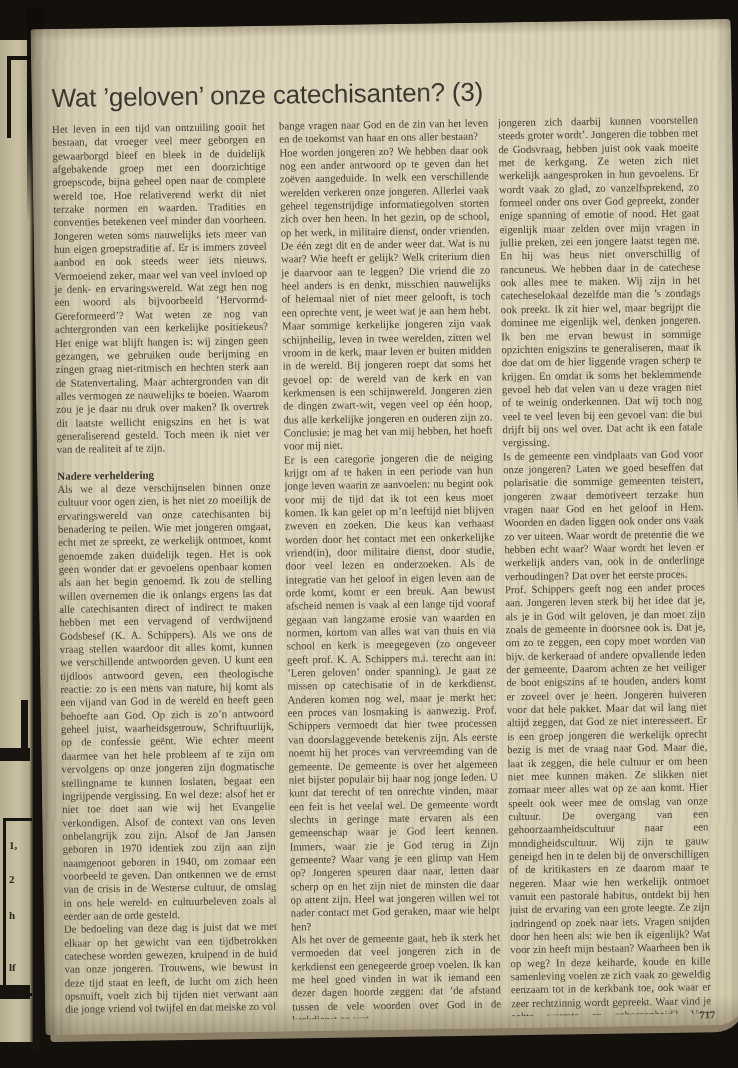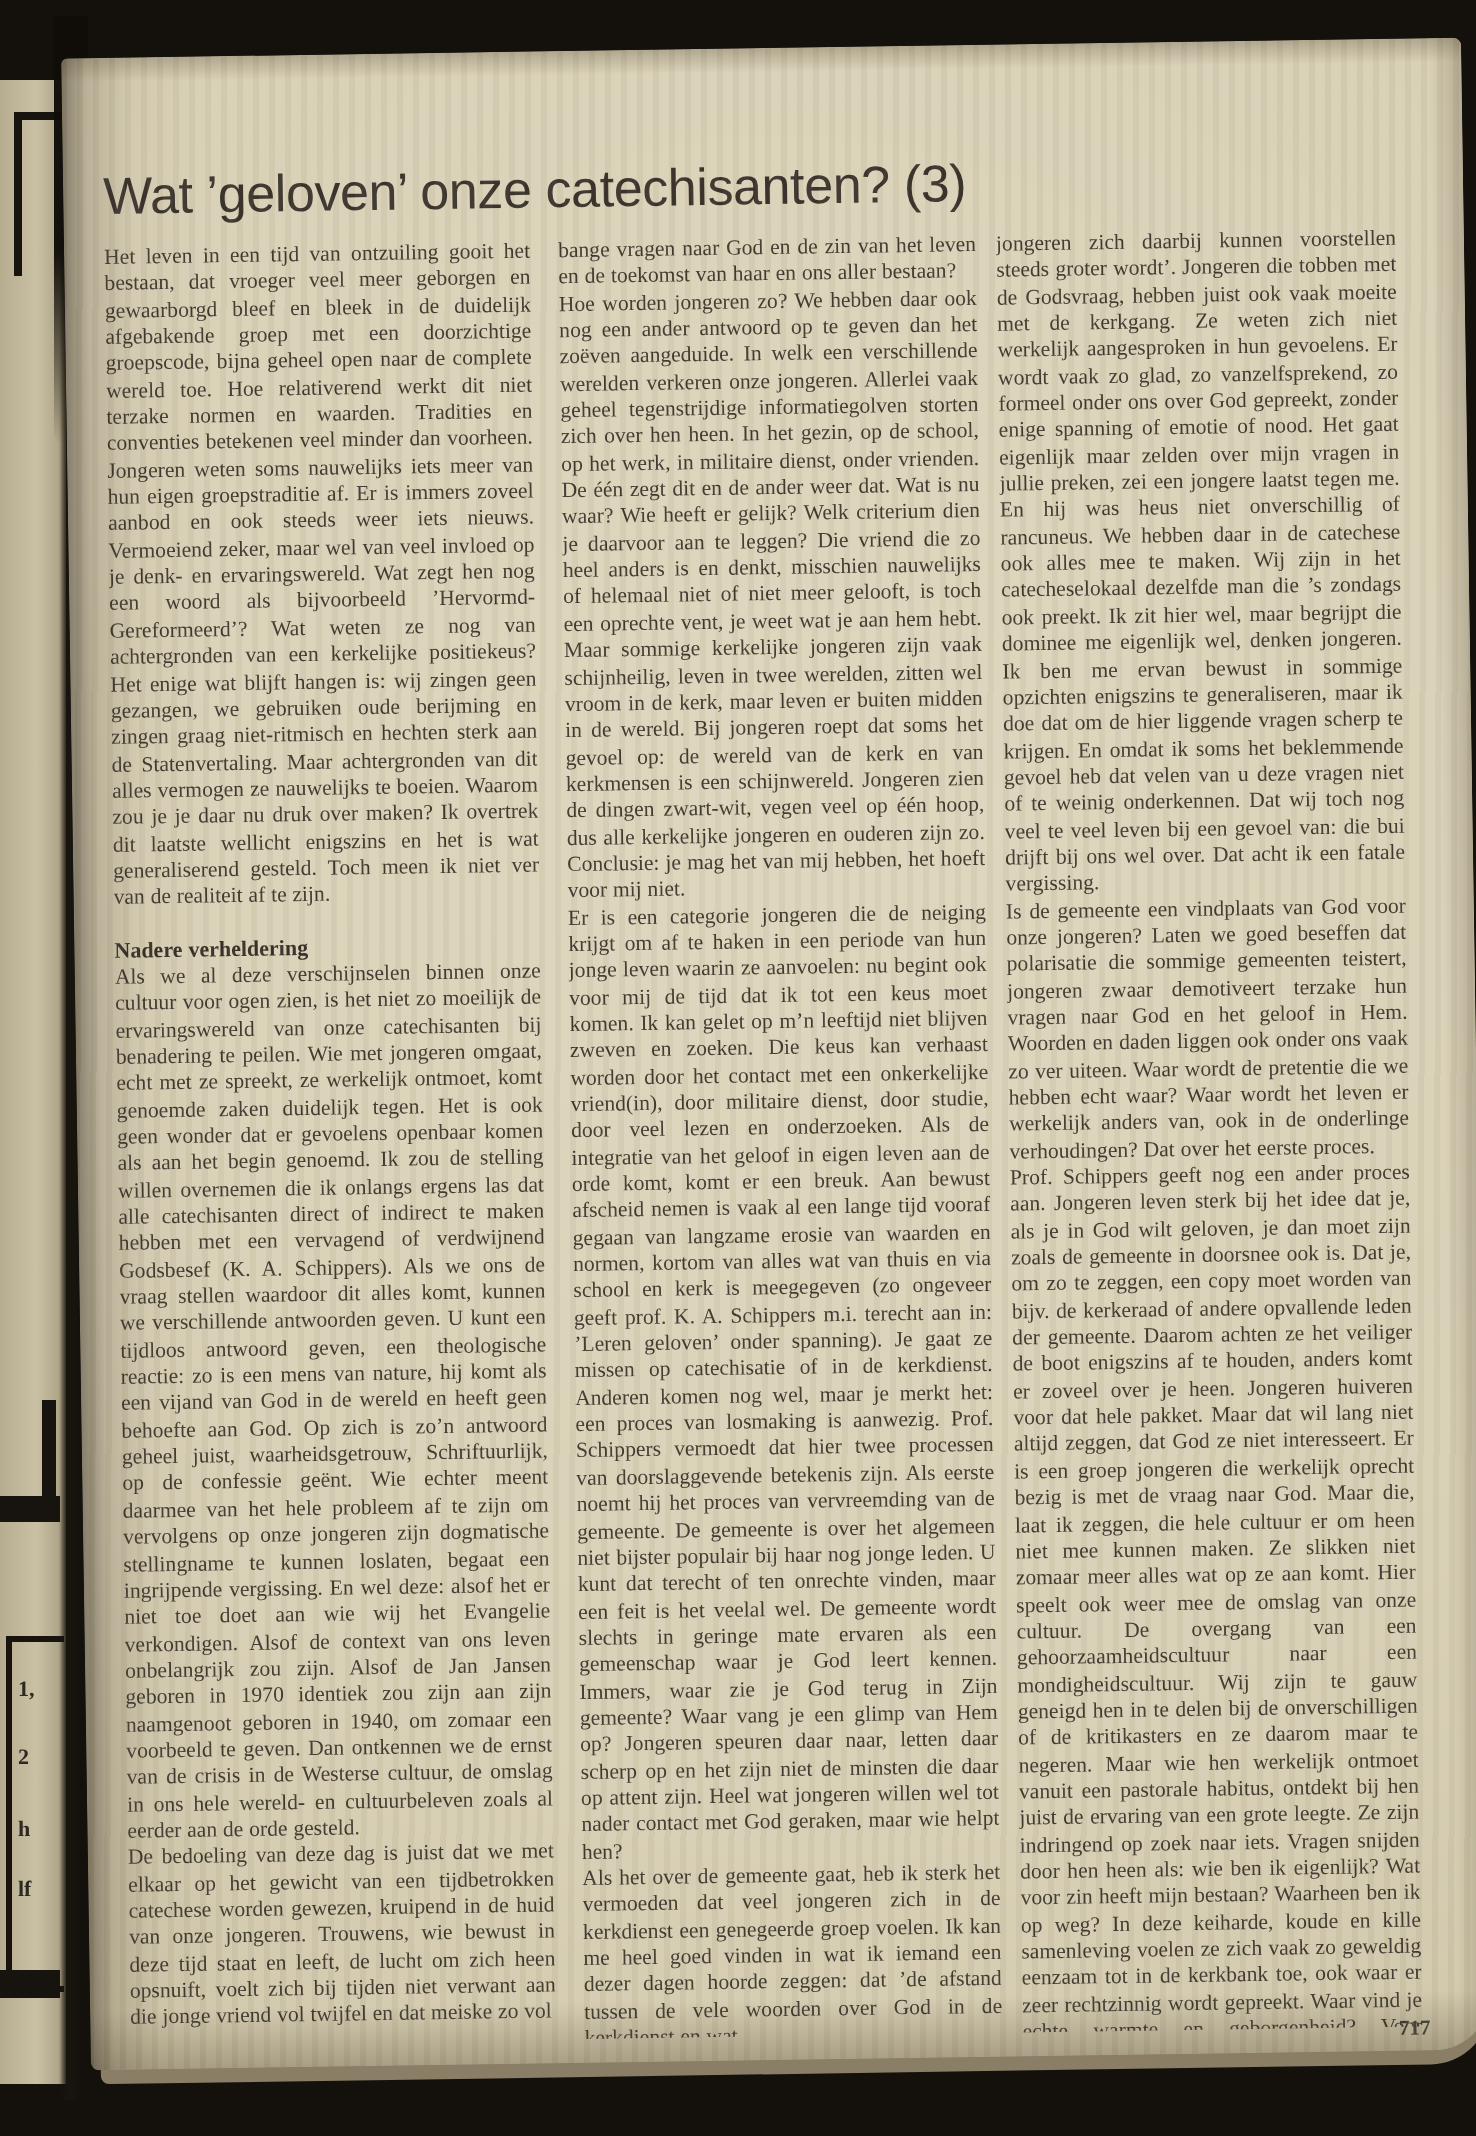--- a/index.html
+++ b/index.html
@@ -24,7 +24,7 @@
   .frag-box{left:3px;top:778px;width:26px;height:172px;border:3px solid #17130e;border-right:none;}
   .frag-barBottom{left:0;top:945px;width:30px;height:14px;background:#17130e;}
   .fchar{position:absolute;left:3px;font-size:11px;color:#2d2921;font-weight:bold;}
-  .f1{top:18px;} .f2{top:52px;} .f3{top:88px;} .f4{top:118px;}
+  .f1{top:18px;} .f2{top:52px;} .f3{top:88px;} .f4{top:140px;}
 
   
   .spine{

